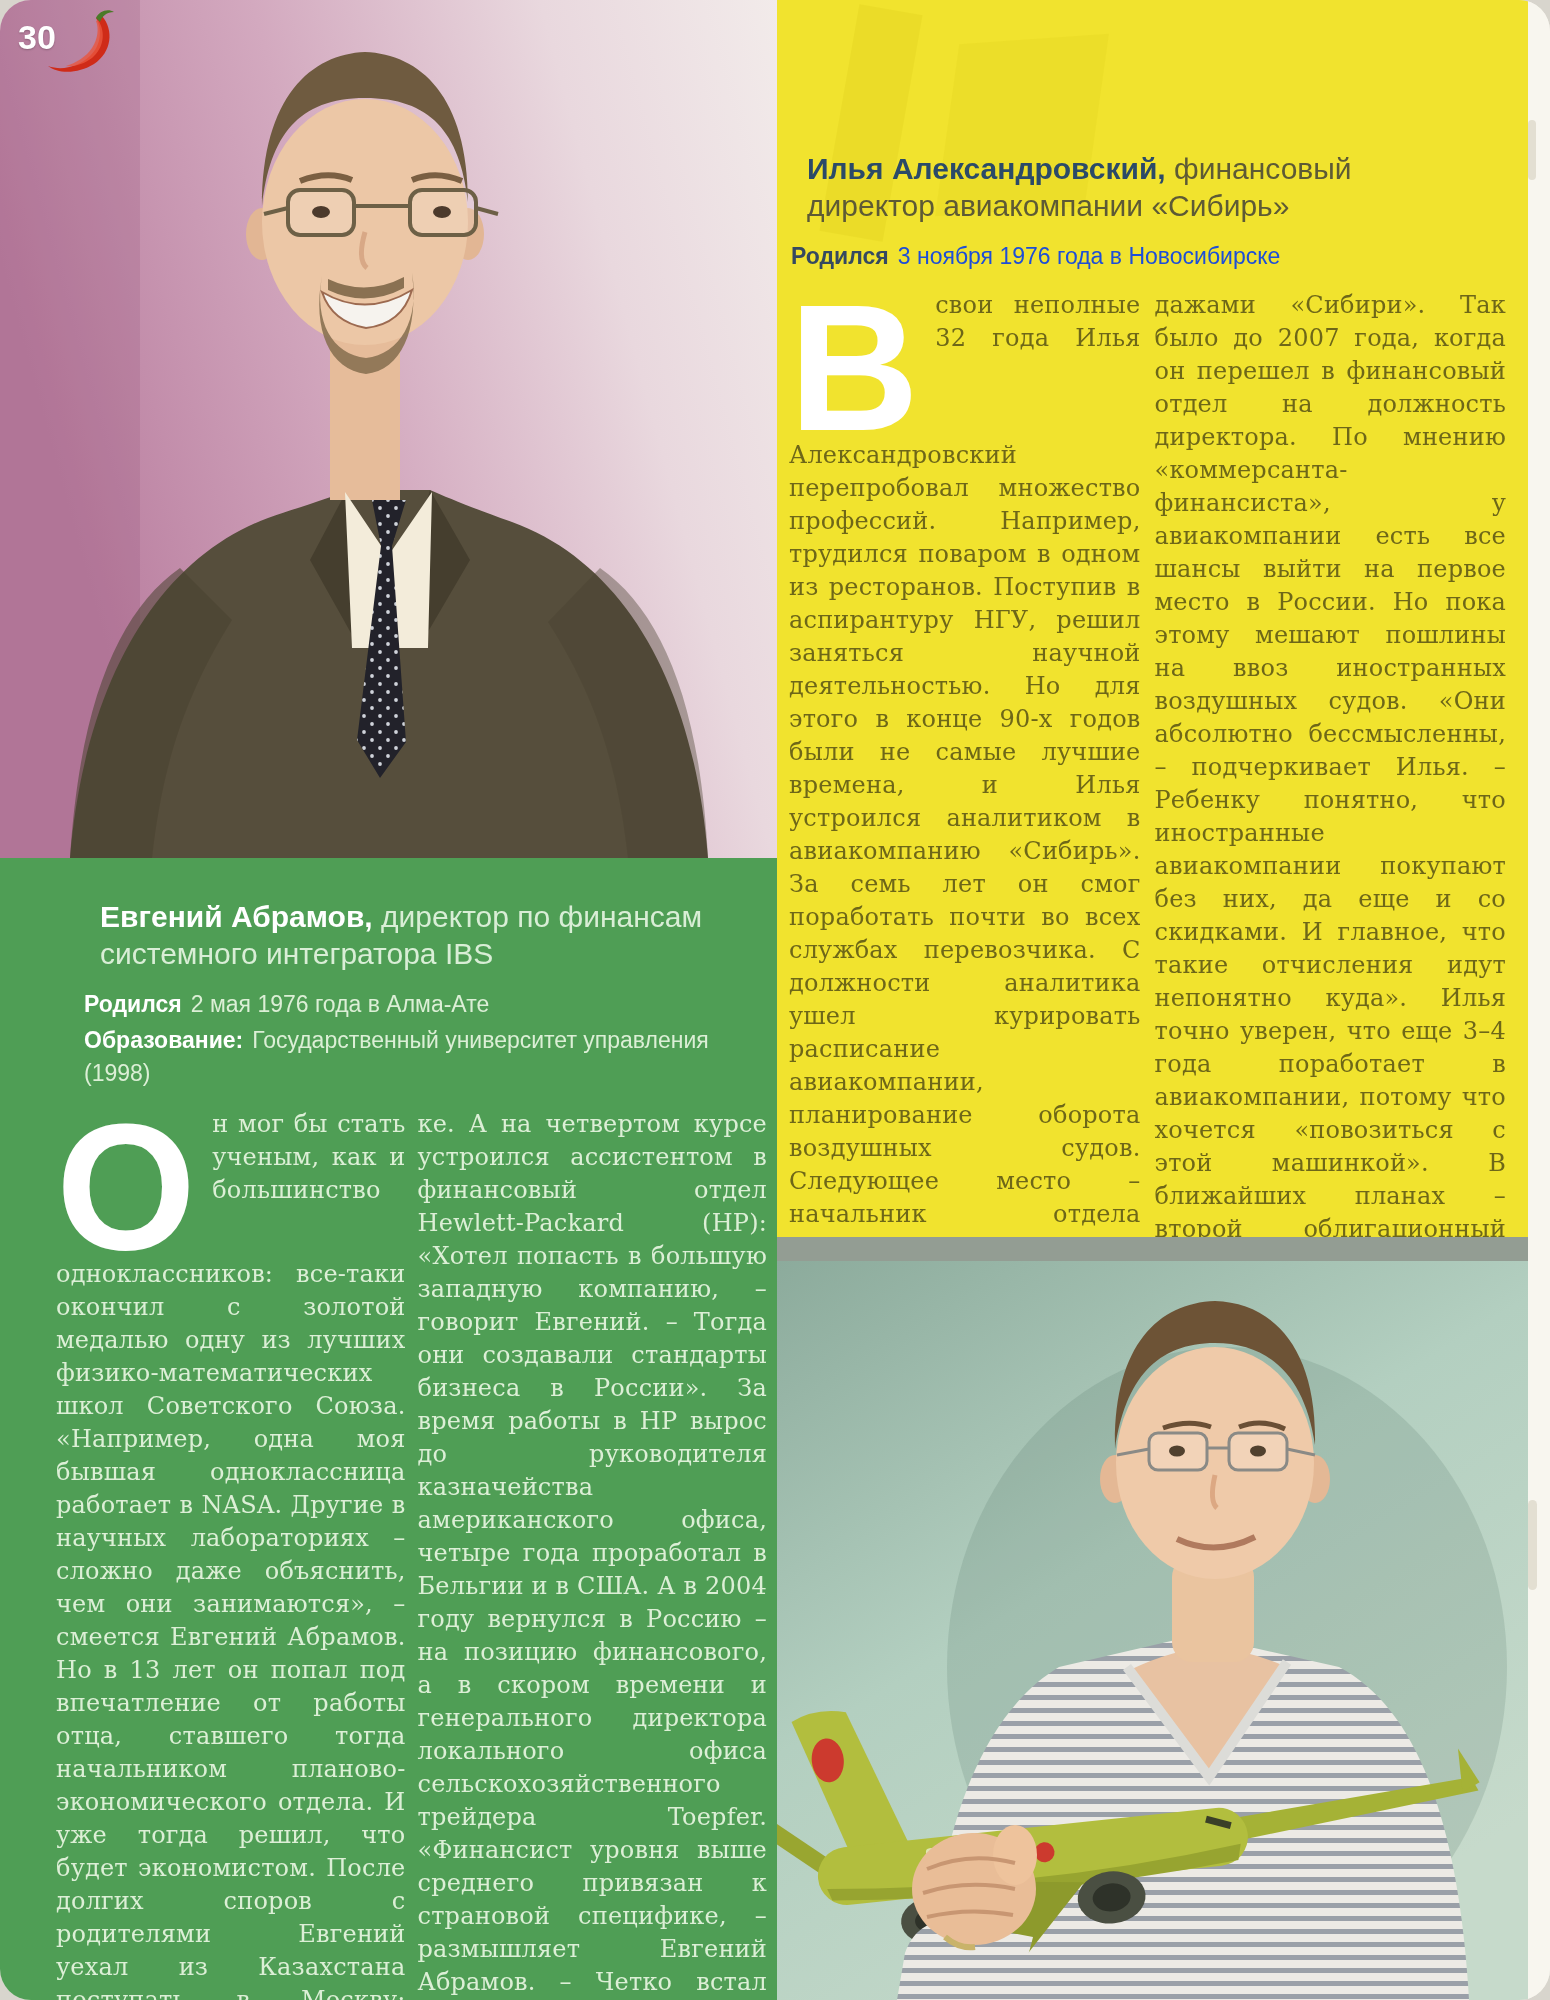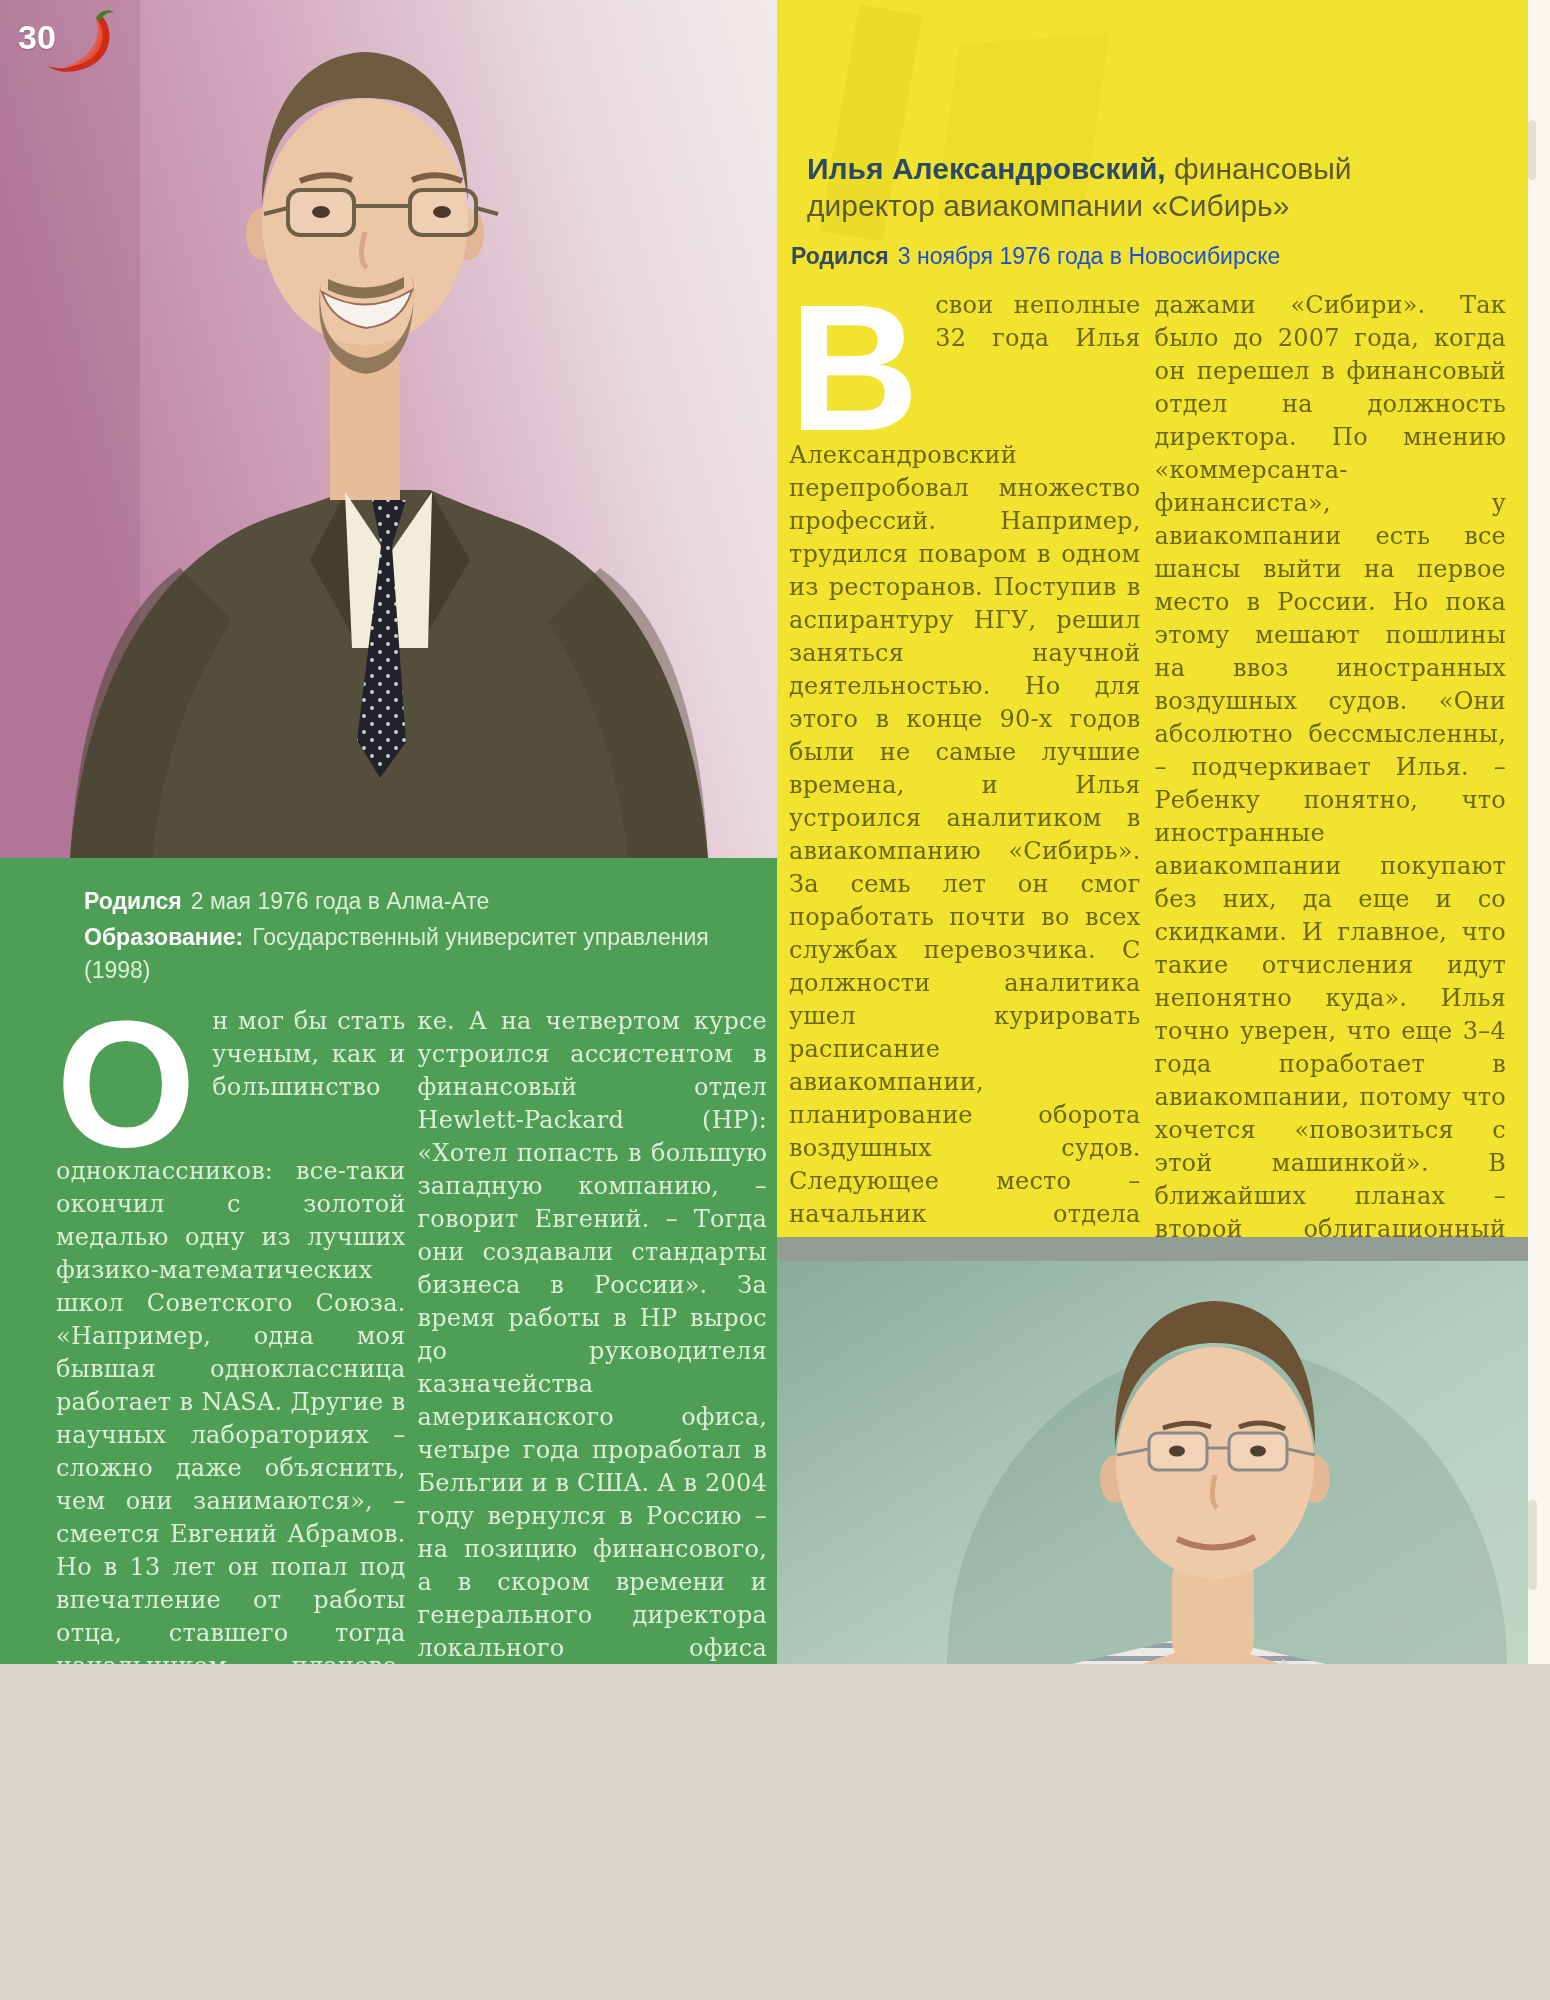--- a/index.html
+++ b/index.html
@@ -3,8 +3,8 @@
 <meta charset="utf-8">
 <style>
   html,body{margin:0;padding:0;background:#d8d5cd;}
-  #page{position:relative;width:1550px;height:1664px;background:#efece4;overflow:hidden;
-        font-family:"Liberation Sans",sans-serif;}
+  #page{position:relative;width:1550px;height:2000px;background:#efece4;overflow:hidden;
+        font-family:"Liberation Sans",sans-serif;border-radius:31px;}
 
   
   .photo1{position:absolute;left:0;top:0;width:777px;height:858px;overflow:hidden;}

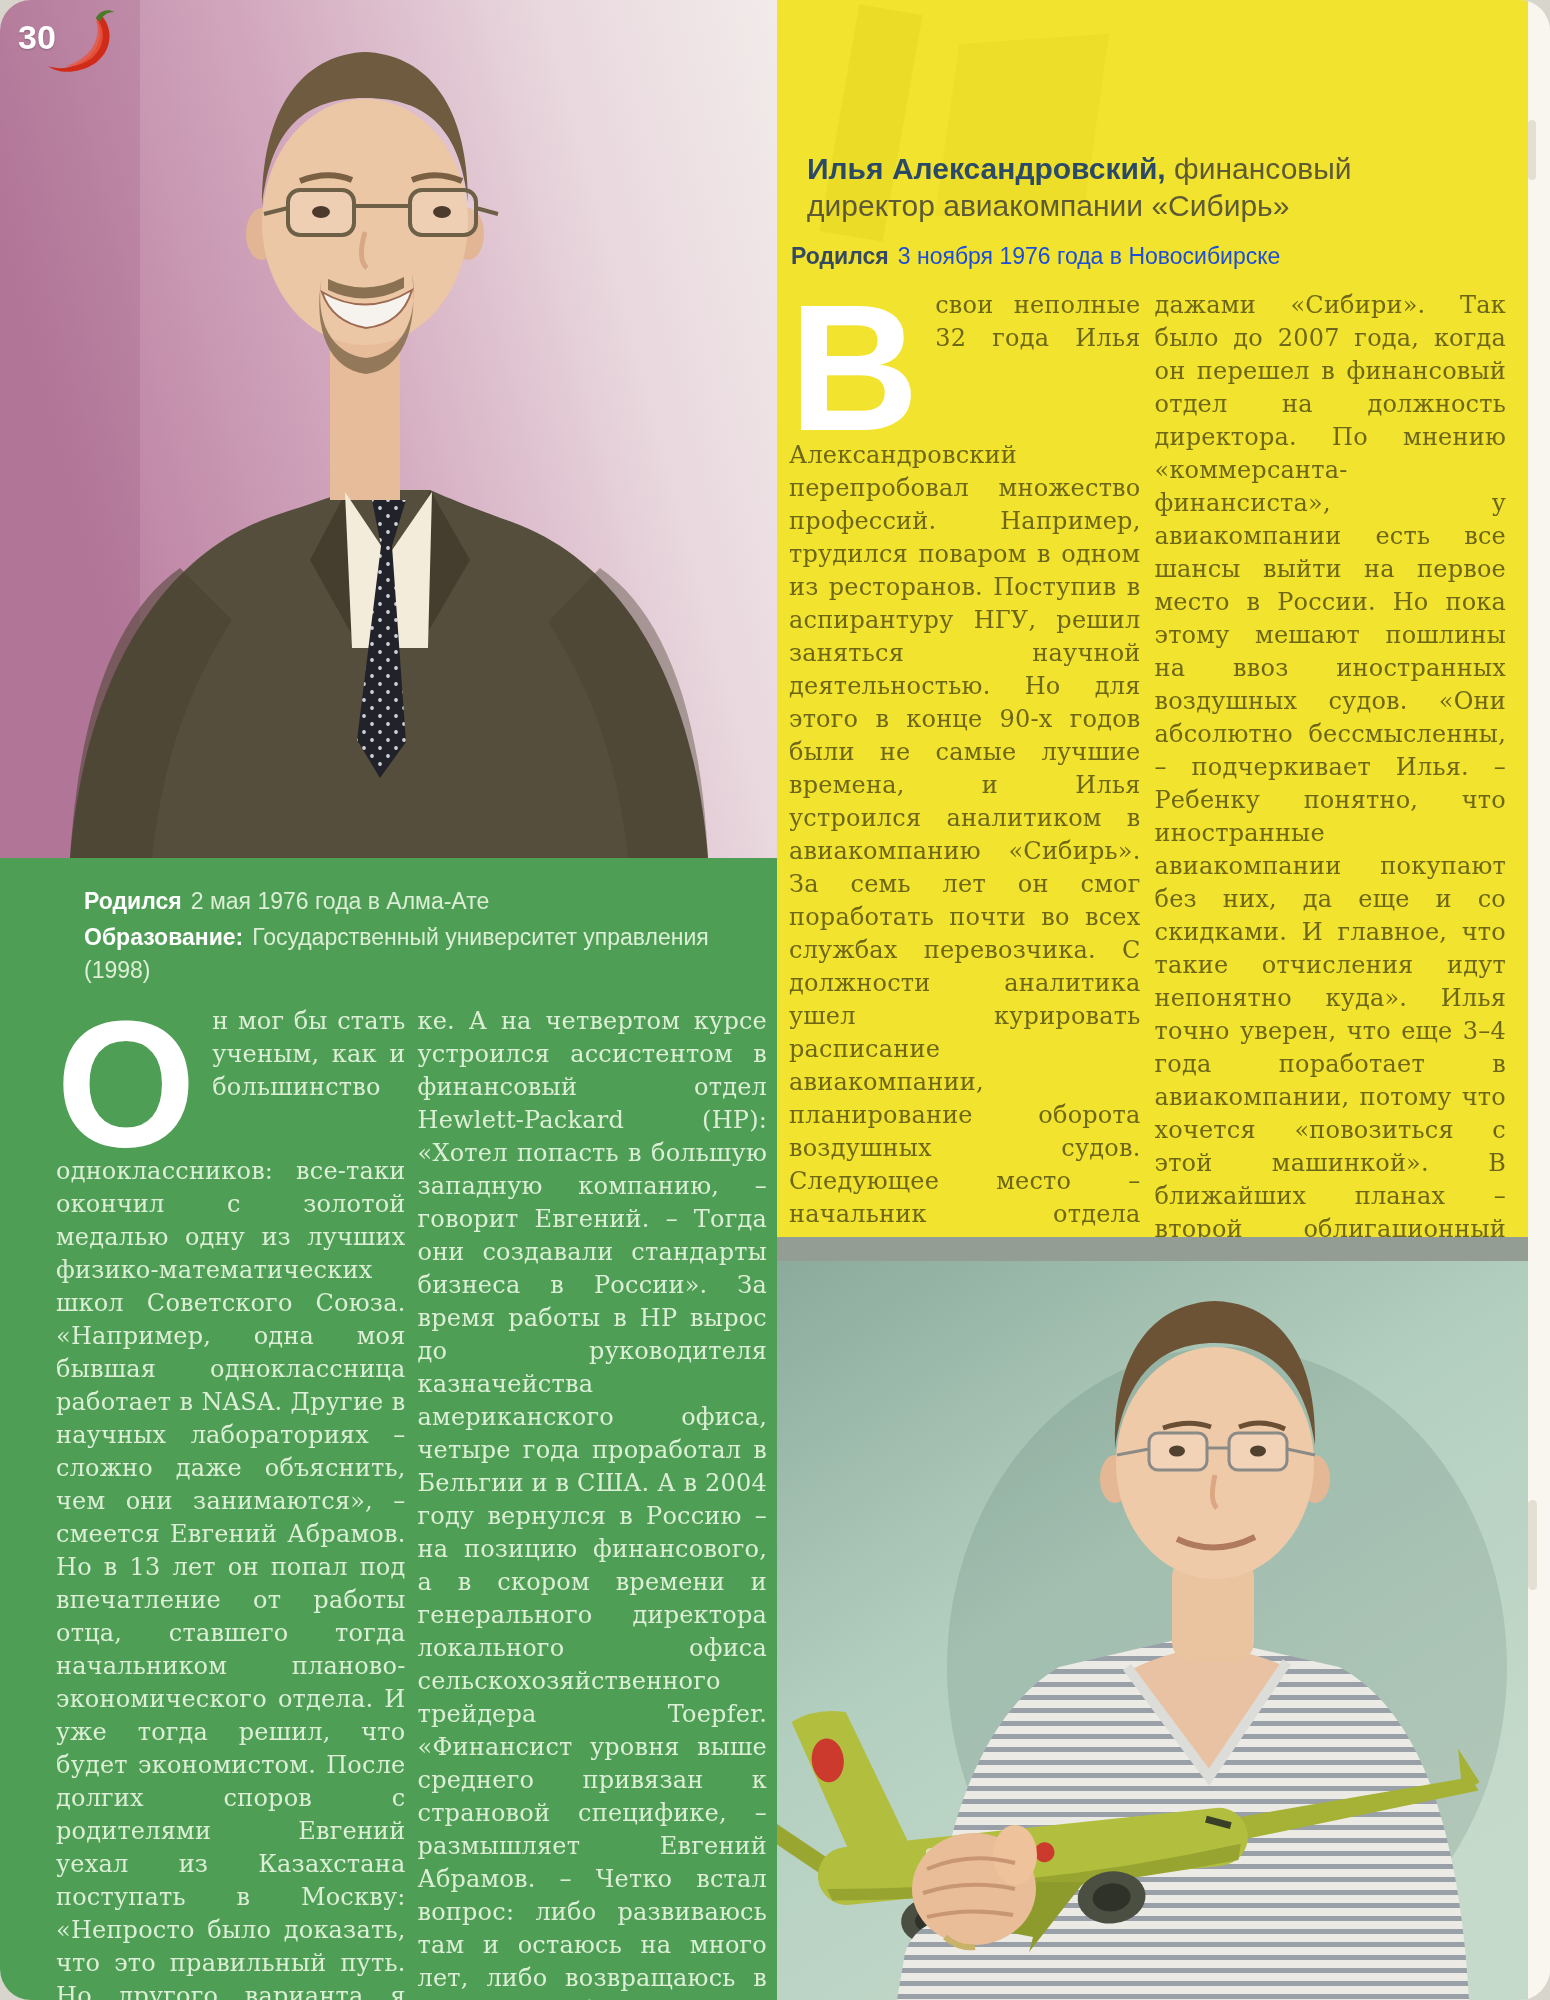--- a/index.html
+++ b/index.html
@@ -148,6 +148,10 @@
 
   <section class="green">
     <header class="g-head">
+      <h1 class="title">
+        <span class="name">Евгений Абрамов,</span>
+        <span class="role">директор по финансам системного интегратора IBS</span>
+      </h1>
       <p class="meta">
         <span class="label">Родился</span><span class="val">2 мая 1976 года в Алма-Ате</span>
       </p>

